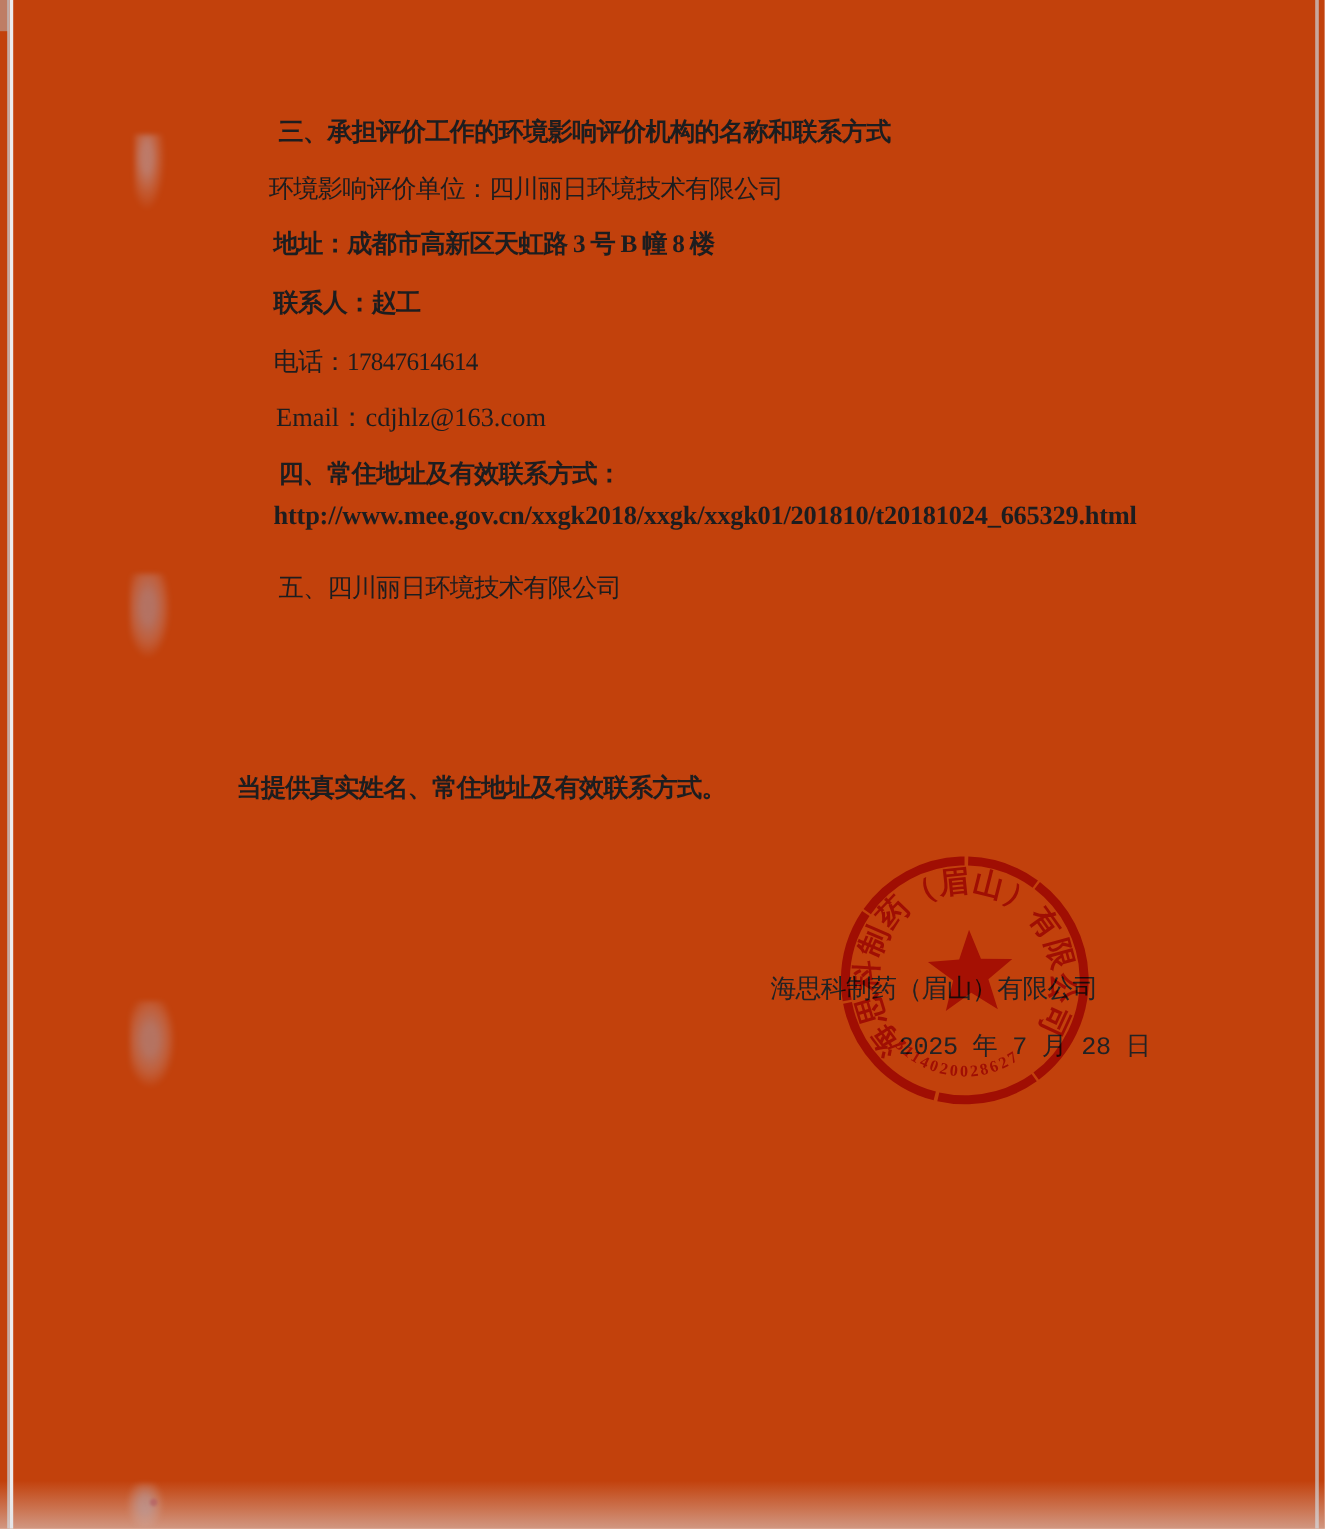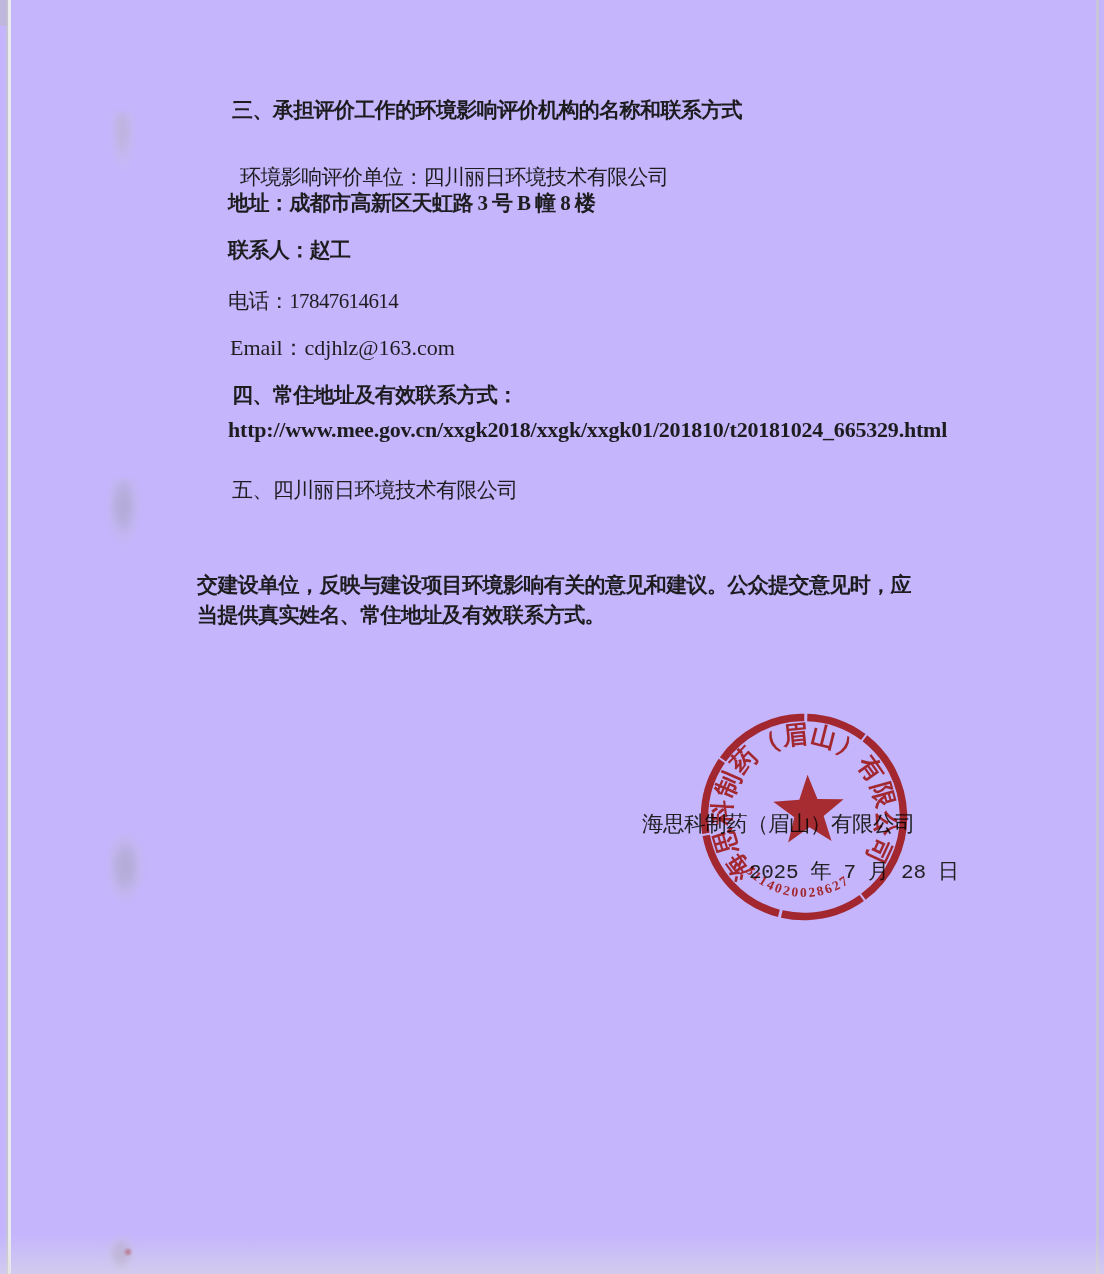--- a/index.html
+++ b/index.html
@@ -11,7 +11,7 @@
   }
   .page{
     position:absolute;left:0;top:0;width:1104px;height:1274px;
-    background:#c4b5fd;
+    background:#c2410c;
   }
   
   .edge-left{position:absolute;left:6px;top:0;width:2px;height:1274px;background:#c6c6ca;opacity:.8;}

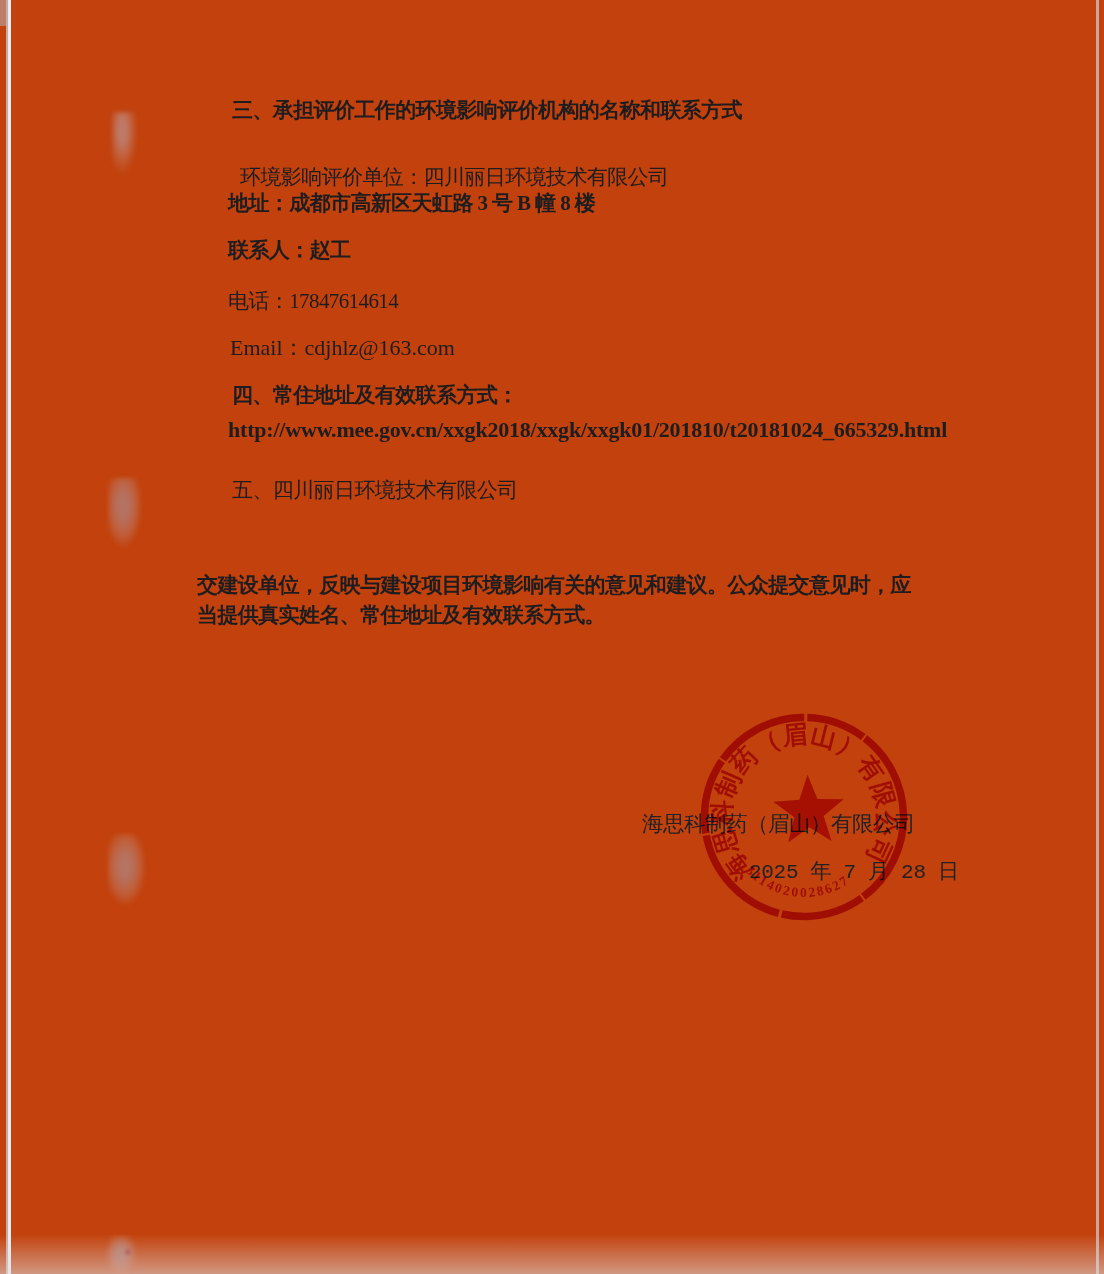--- a/index.html
+++ b/index.html
@@ -41,7 +41,7 @@
   }
   .b{font-weight:bold;}
   .l0{left:232px;top:97px;}
-  .l1{left:240px;top:144px;margin-top:20px;}
+  .l1{left:224px;top:144px;}
   .l2{left:228px;top:190px;}
   .l3{left:228px;top:239px;font-family:Liberation Mono, monospace;}
   .l4{left:228px;top:288px;}

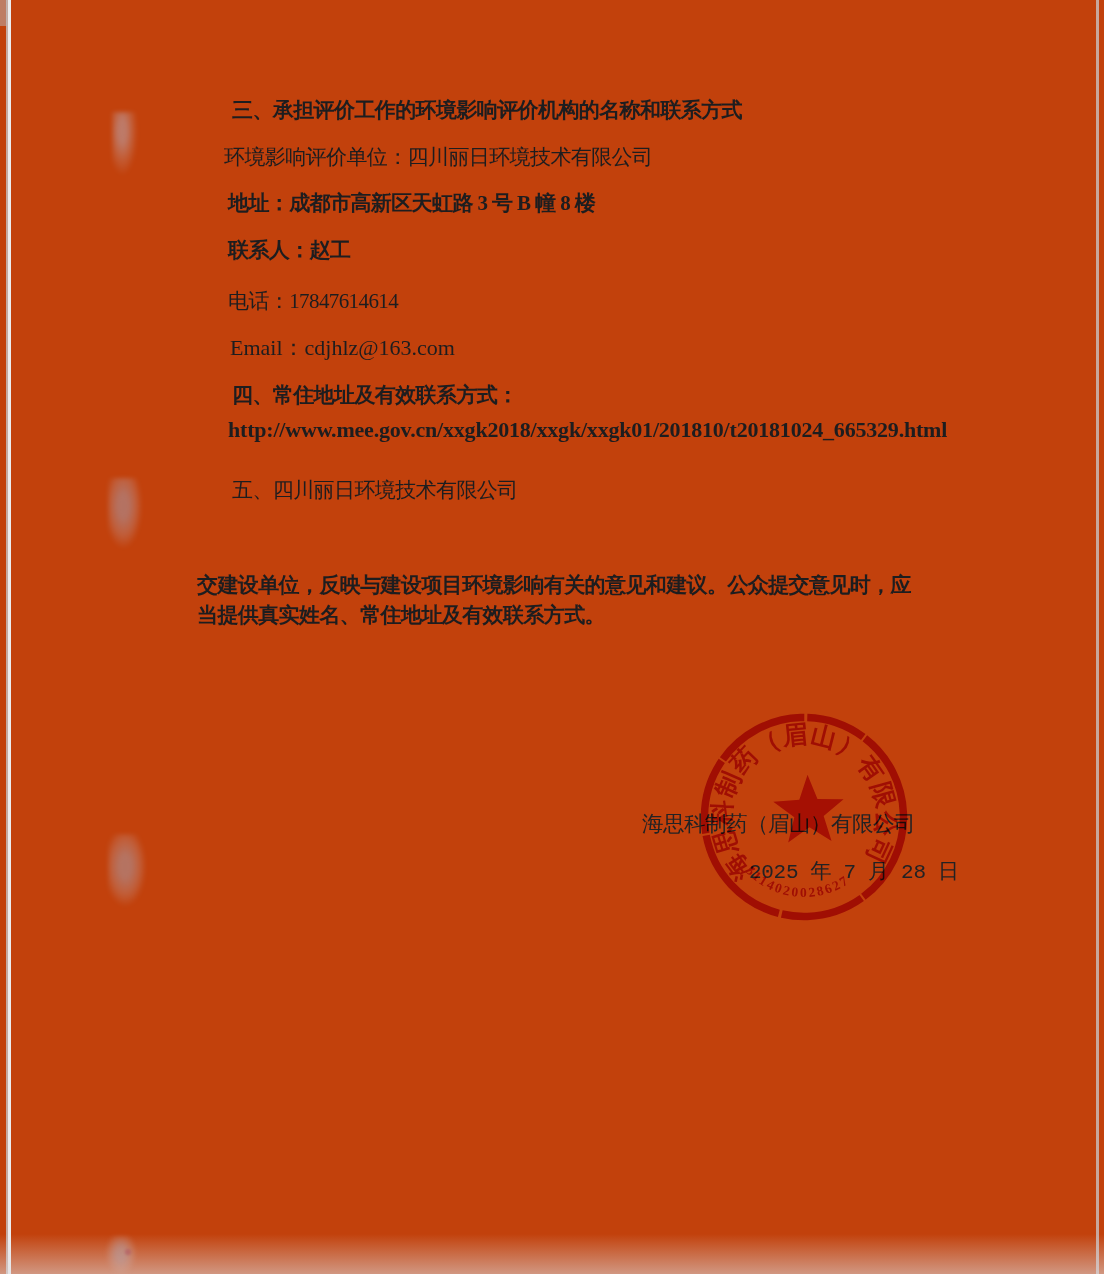--- a/index.html
+++ b/index.html
@@ -43,7 +43,7 @@
   .l0{left:232px;top:97px;}
   .l1{left:224px;top:144px;}
   .l2{left:228px;top:190px;}
-  .l3{left:228px;top:239px;font-family:Liberation Mono, monospace;}
+  .l3{left:228px;top:239px;}
   .l4{left:228px;top:288px;}
   .l5{left:230px;top:335px;font-size:22px;letter-spacing:0;}
   .l6{left:232px;top:382px;}

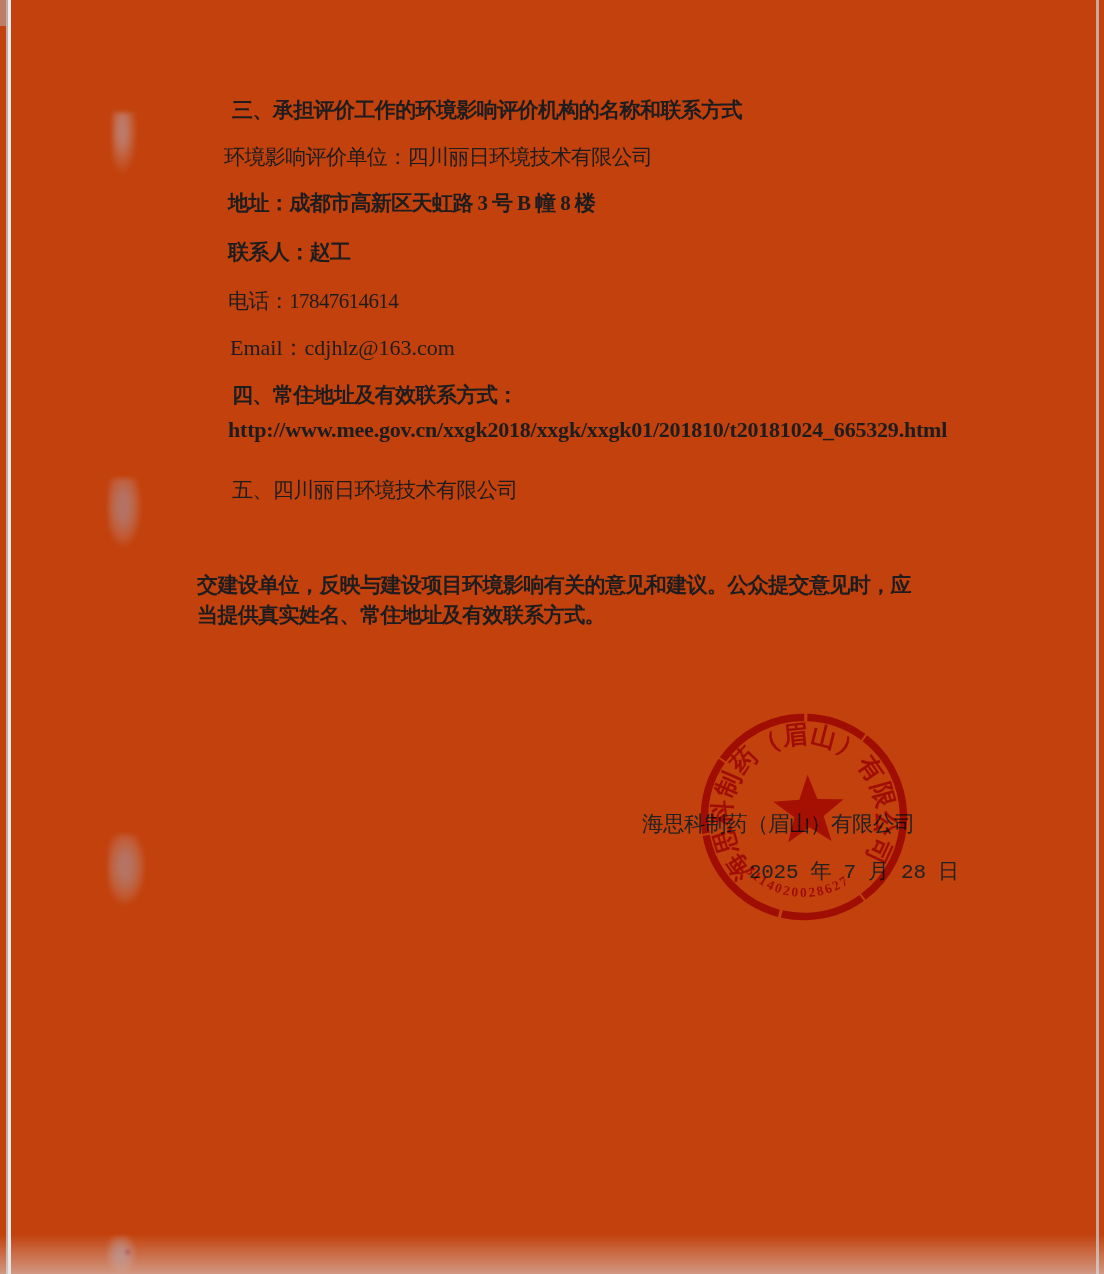--- a/index.html
+++ b/index.html
@@ -94,7 +94,6 @@
   <div class="line b l6">四、常住地址及有效联系方式：</div>
   <div class="line b l7">http://www.mee.gov.cn/xxgk2018/xxgk/xxgk01/201810/t20181024_665329.html</div>
   <div class="line l8">五、四川丽日环境技术有限公司</div>
-  <div class="line b l10">交建设单位，反映与建设项目环境影响有关的意见和建议。公众提交意见时，应</div>
   <div class="line b l11">当提供真实姓名、常住地址及有效联系方式。</div>
 
   <div class="company-line">海思科制药（眉山）有限公司</div>

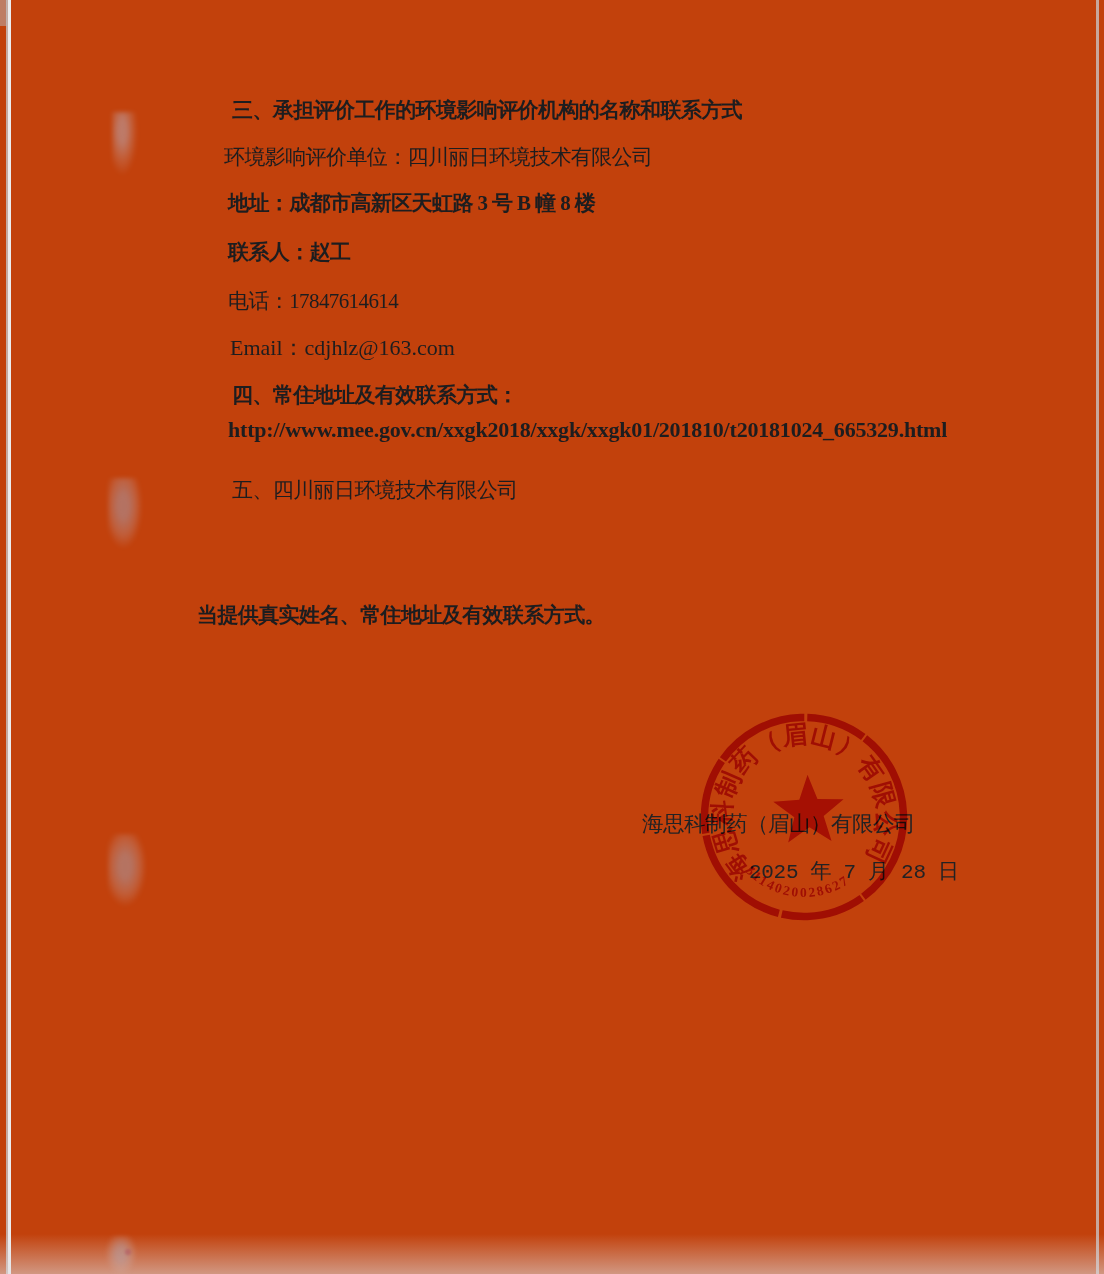--- a/index.html
+++ b/index.html
@@ -51,7 +51,7 @@
   .l8{left:232px;top:477px;}
   .l9{left:233px;top:526px;}
   .l10{left:197px;top:572px;}
-  .l11{left:197px;top:602px;}
+  .l11{left:197px;top:643px;}
 
   
   .company-line{position:absolute;left:642px;top:809px;white-space:nowrap;

